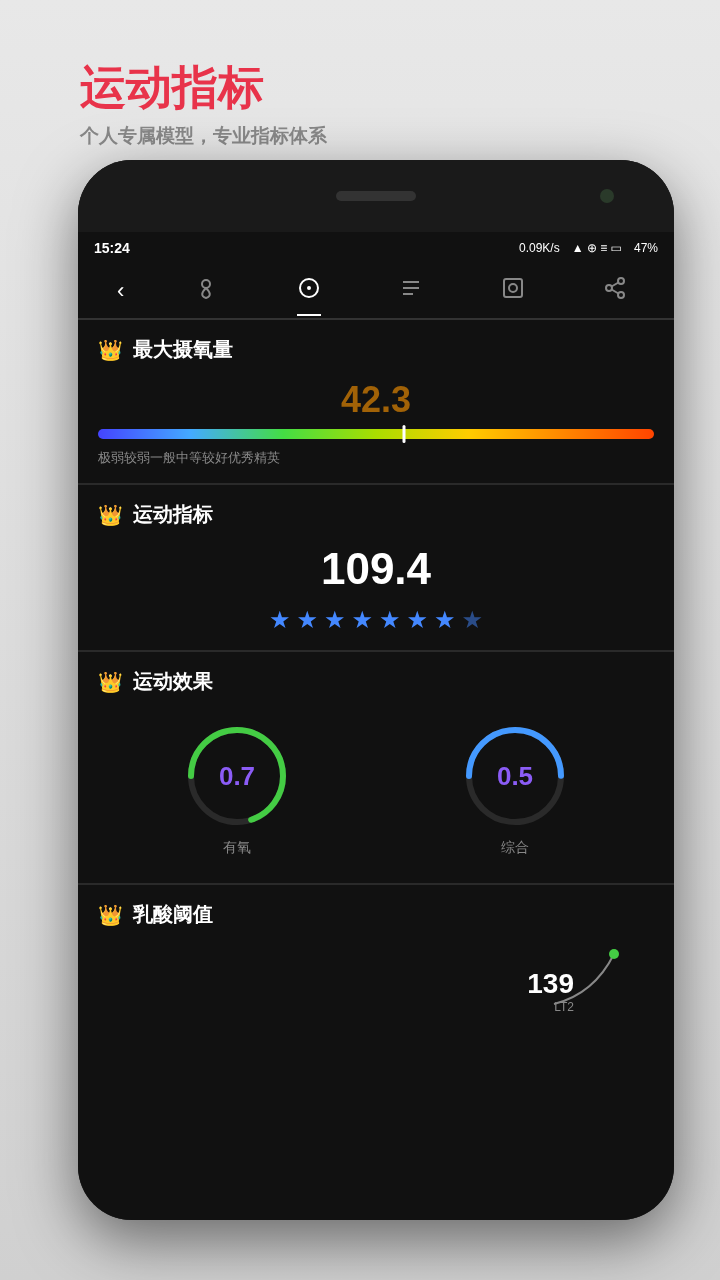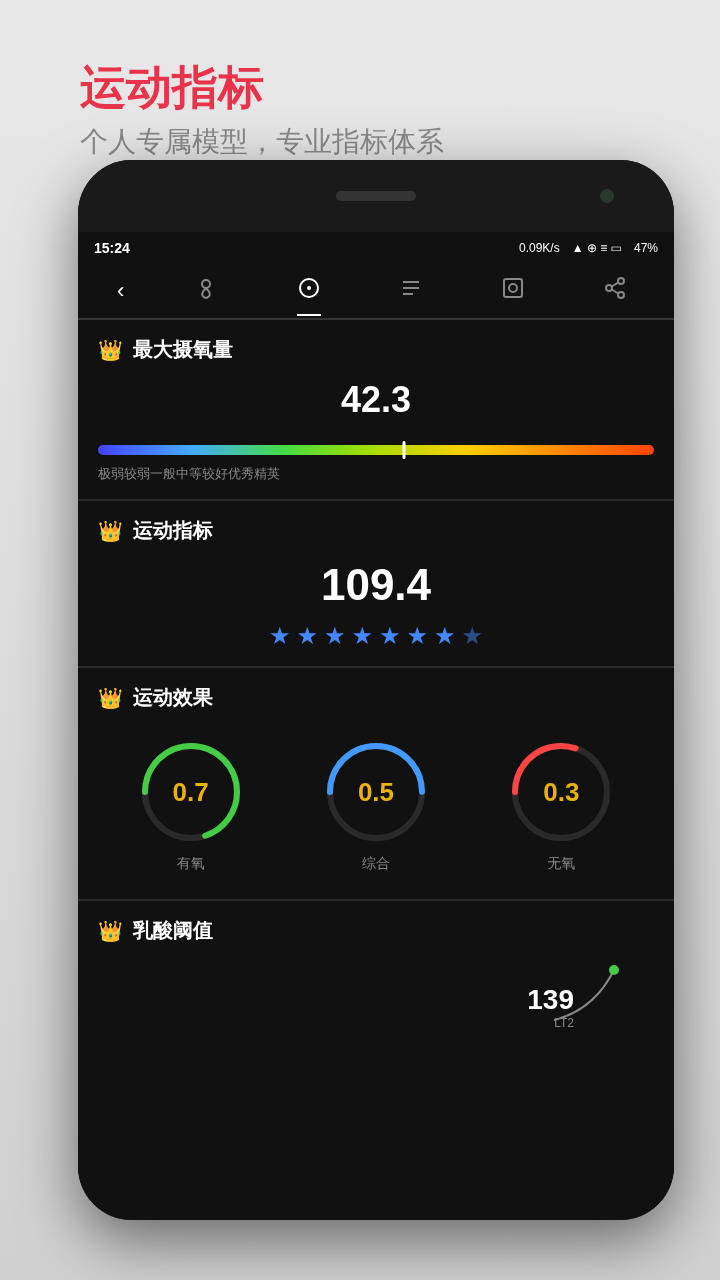--- a/index.html
+++ b/index.html
@@ -32,9 +32,10 @@
       line-height: 1.2;
     }
     .page-subtitle {
-      font-size: 28px;
+      font-size: 19px;
       color: #888;
       margin-top: 8px;
+      font-weight: bold;
     }
 
     

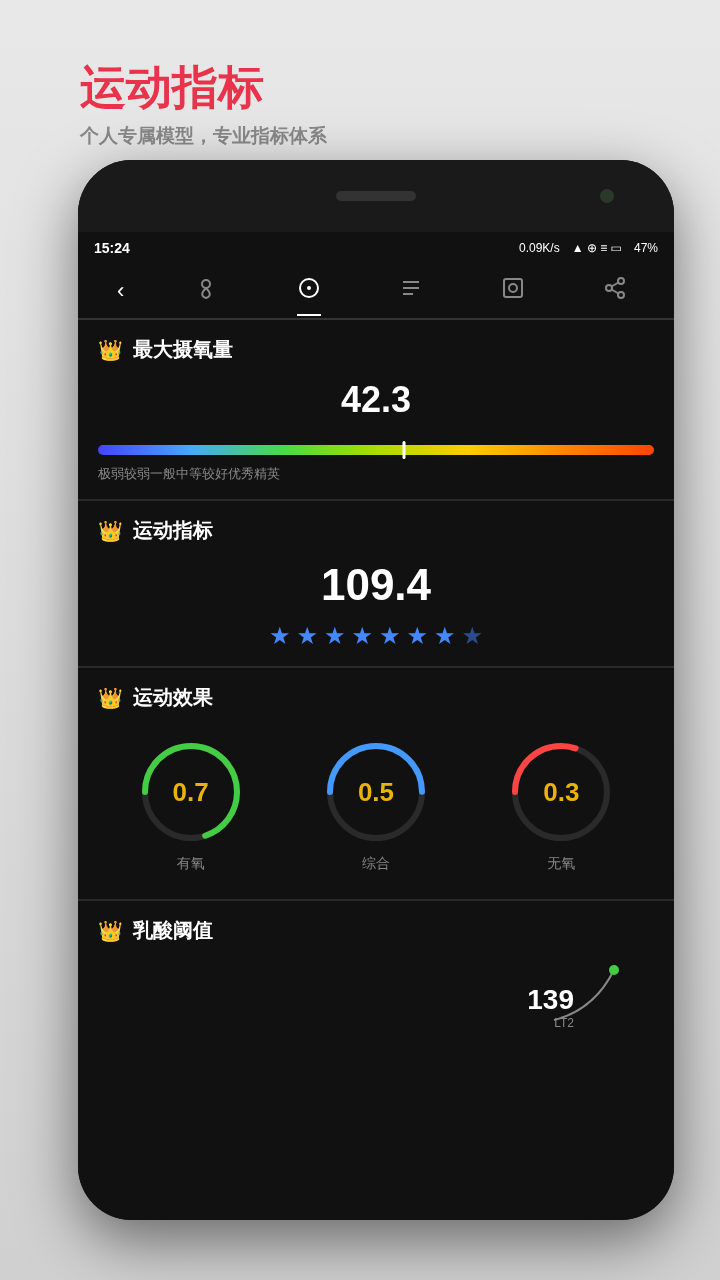--- a/index.html
+++ b/index.html
@@ -173,8 +173,8 @@
       text-align: center;
       font-size: 36px;
       font-weight: 700;
-      color: #ffffff;
-      margin-bottom: 24px;
+      color: #a16207;
+      margin-bottom: 8px;
     }
 
     .gradient-bar {

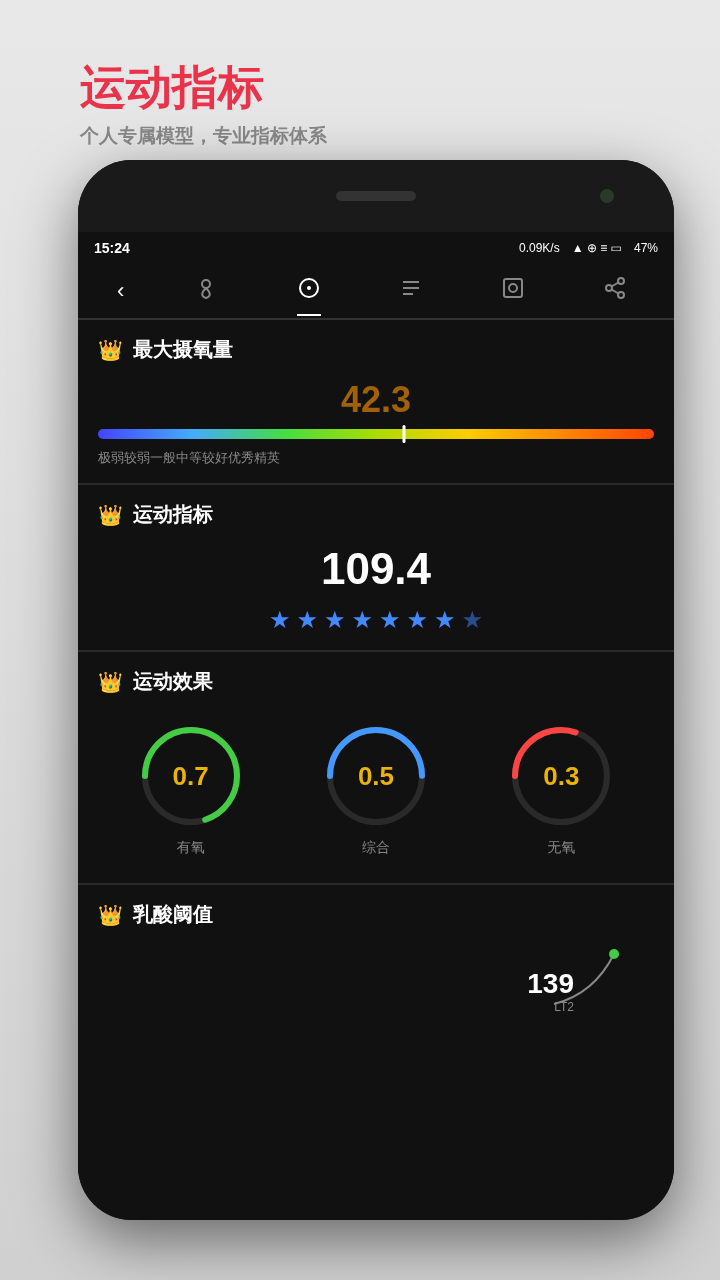--- a/index.html
+++ b/index.html
@@ -258,7 +258,7 @@
     .effect-number {
       font-size: 26px;
       font-weight: 700;
-      color: #eab308;
+      color: #8b5cf6;
       display: block;
     }
     .effect-label {

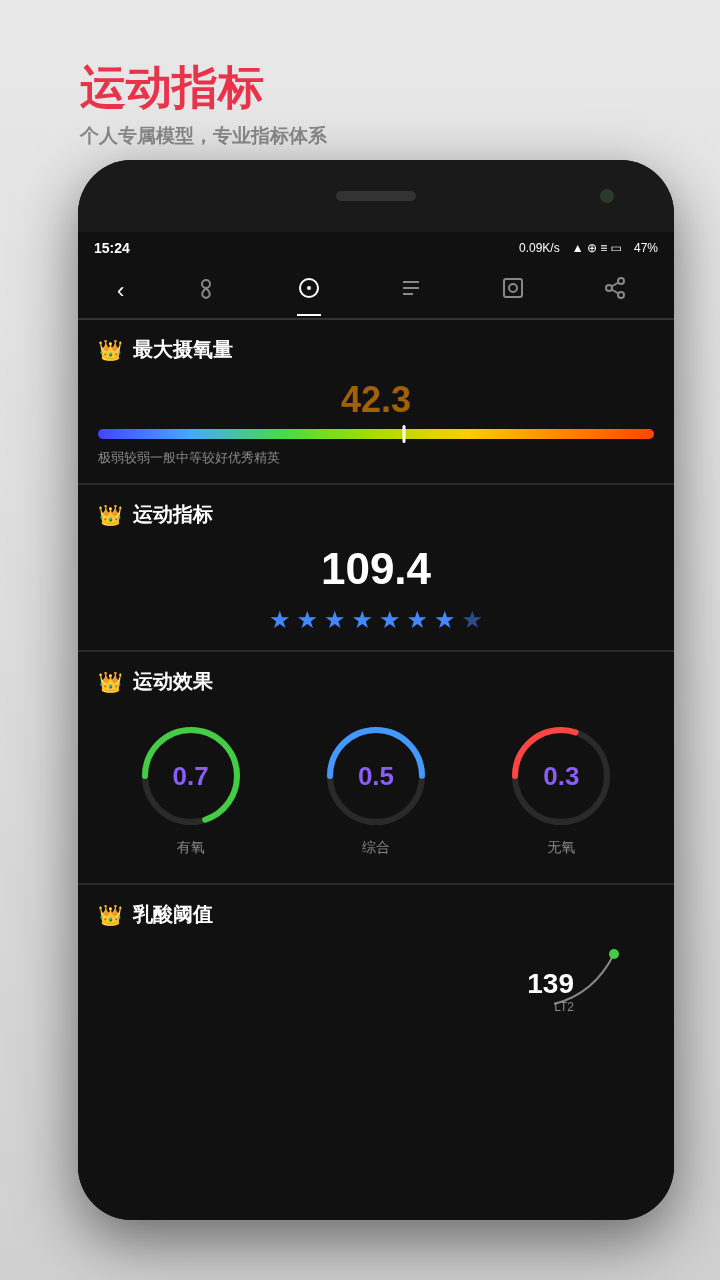--- a/index.html
+++ b/index.html
@@ -437,18 +437,6 @@
           <span class="effect-label">综合</span>
         </div>
 
-        <div class="effect-circle-wrapper">
-          <div class="effect-circle">
-            <svg width="110" height="110" viewBox="0 0 110 110">
-              <circle cx="55" cy="55" r="46" fill="none" stroke="#2a2a2a" stroke-width="6"></circle>
-              <circle cx="55" cy="55" r="46" fill="none" stroke="#ff4444" stroke-width="6" stroke-dasharray="289" stroke-dashoffset="202" stroke-linecap="round" transform="rotate(-90 55 55)"></circle>
-            </svg>
-            <div class="effect-circle-inner">
-              <span class="effect-number">0.3</span>
-            </div>
-          </div>
-          <span class="effect-label">无氧</span>
-        </div>
 
       </div>
     </div>

